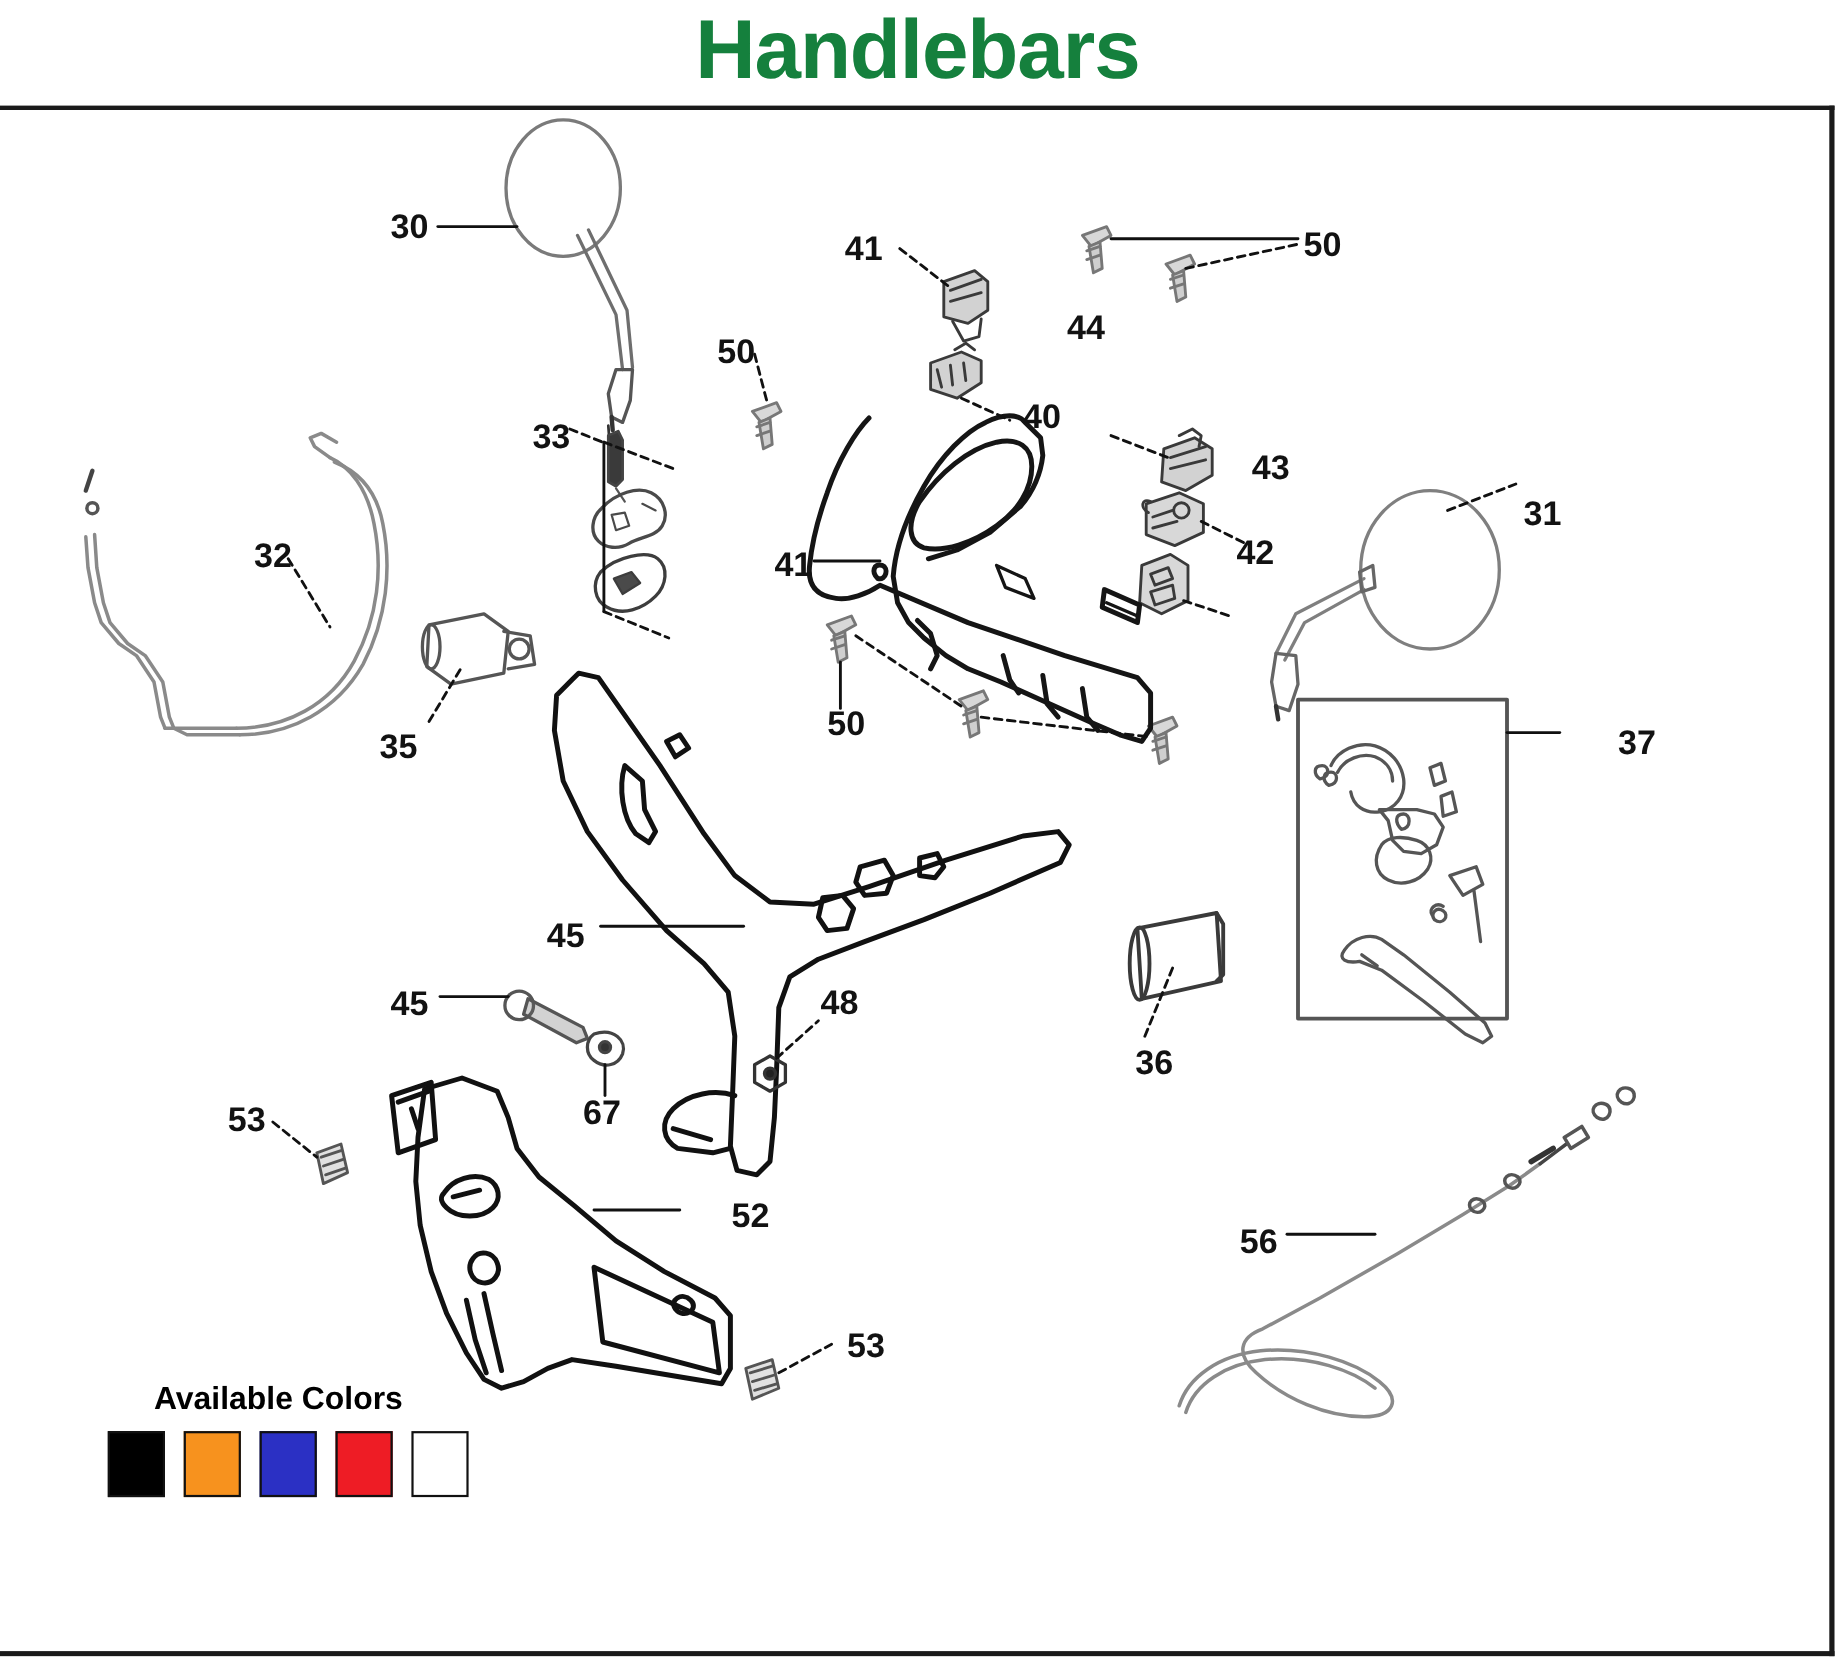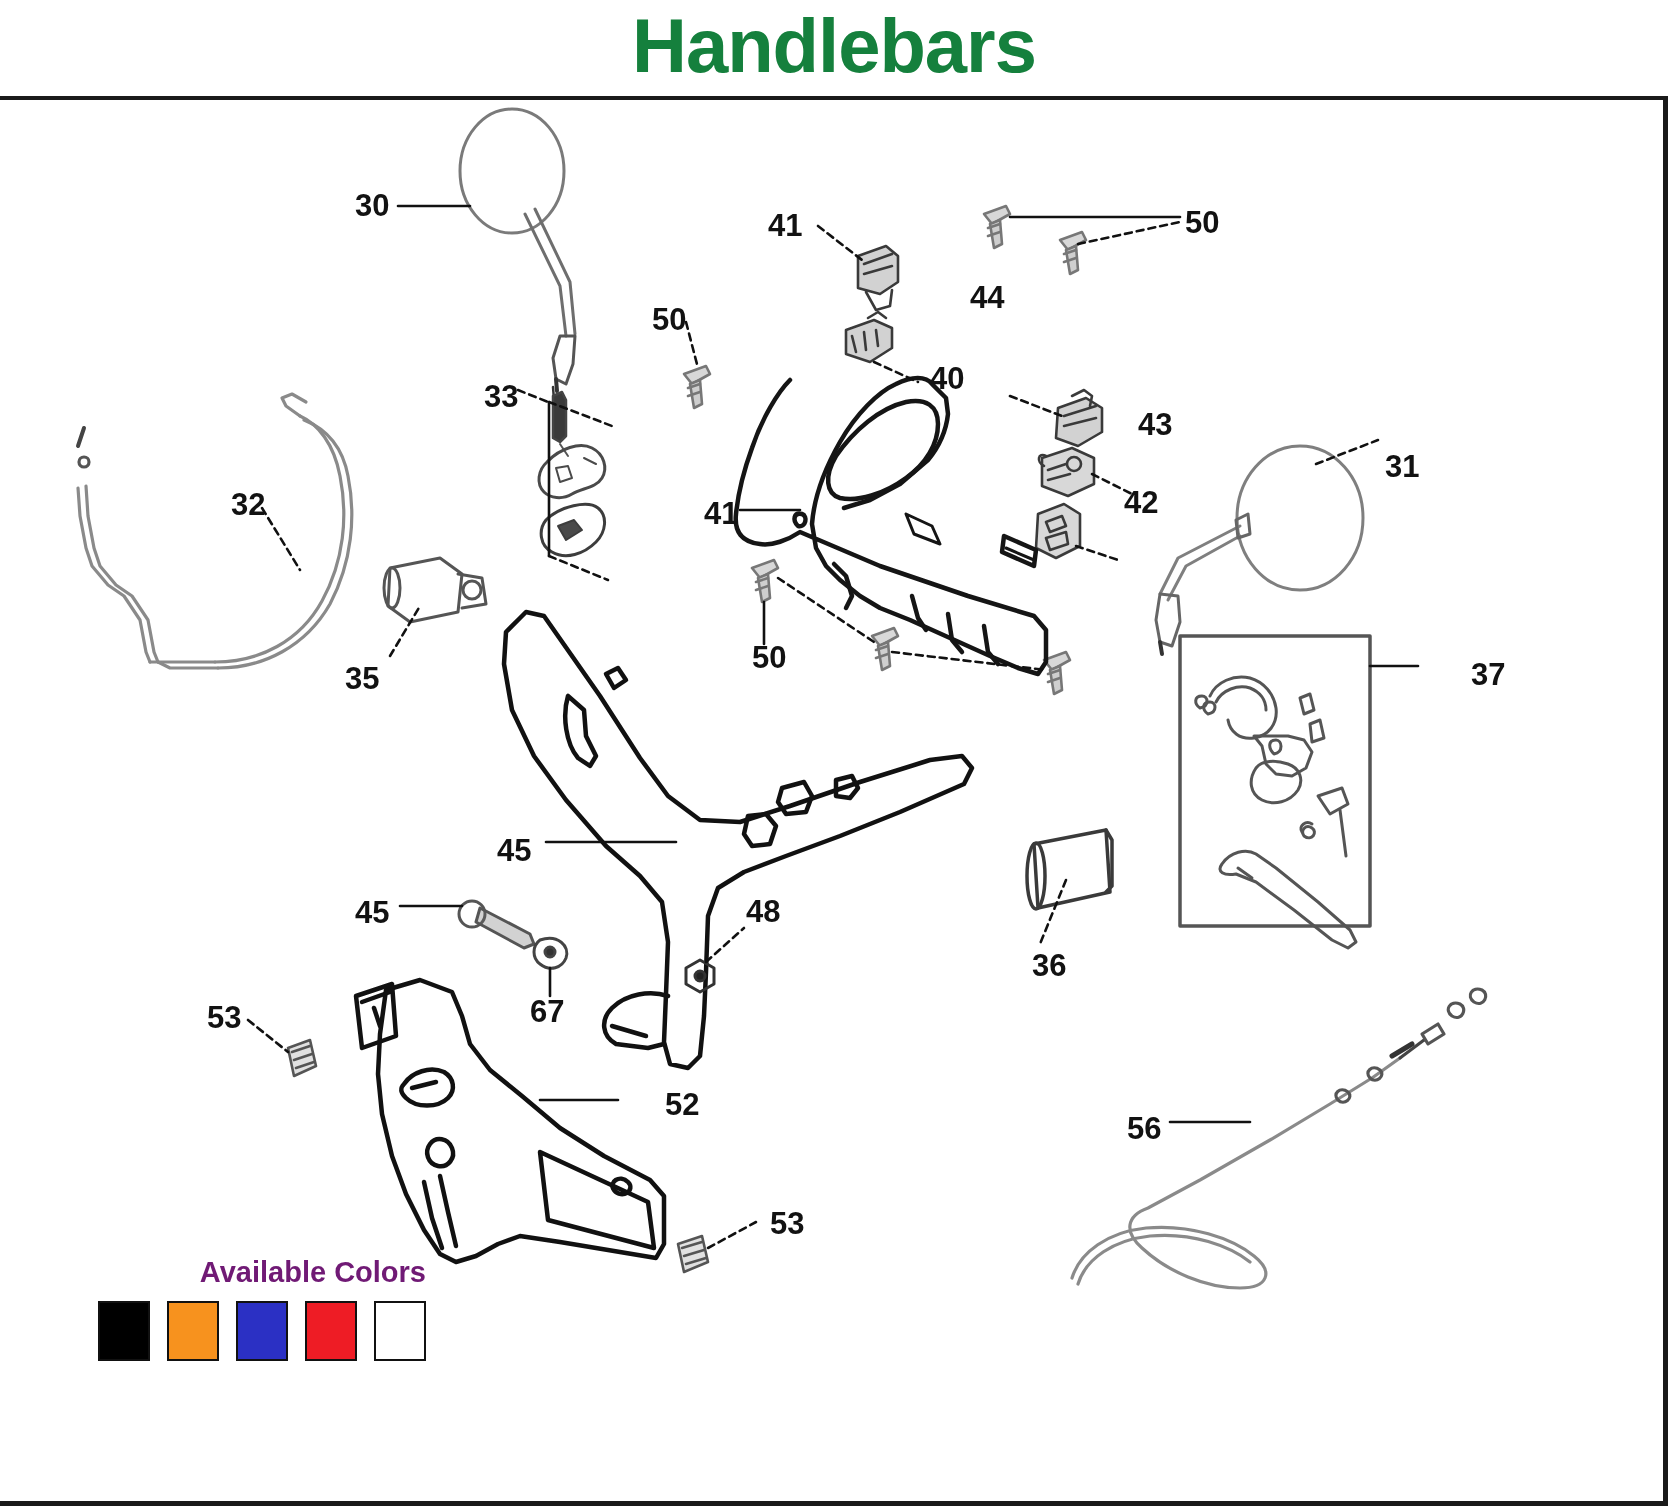--- a/index.html
+++ b/index.html
@@ -86,10 +86,9 @@
     font-family: "Liberation Sans", sans-serif;
     font-weight: bold;
     font-size: 29px;
-    color: #701a75;
+    color: #000000;
     margin: 0 0 14px 0;
     line-height: 1;
-    text-align: right;
   }
   #swatches {
     display: flex;

